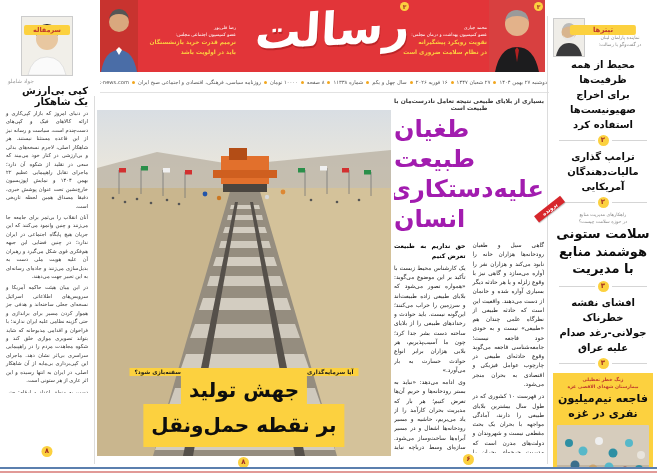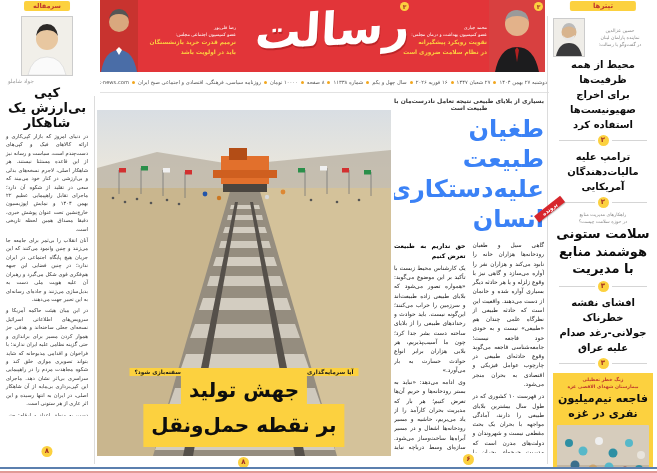--- a/index.html
+++ b/index.html
@@ -9,7 +9,7 @@
   .num{width:11px;height:11px;border-radius:50%;background:#fcd13f;color:#a53125;
        font-size:7px;font-weight:bold;display:flex;align-items:center;justify-content:center;line-height:1;}
   .num.sm{width:9px;height:9px;font-size:6px;}
-  .tag{background:#fcd13f;color:#c0392b;font-weight:bold;border-radius:2px;}
+  .tag{background:#fcd13f;color:#c0392b;font-weight:bold;border-radius:2px;margin-top:24px;}
   
   .editorial{left:2px;top:0;width:90px;height:465px;overflow:hidden;}
   .ed-tag{position:absolute;top:1px;left:50%;transform:translateX(-50%);font-size:6.5px;padding:1px 9px;white-space:nowrap;}

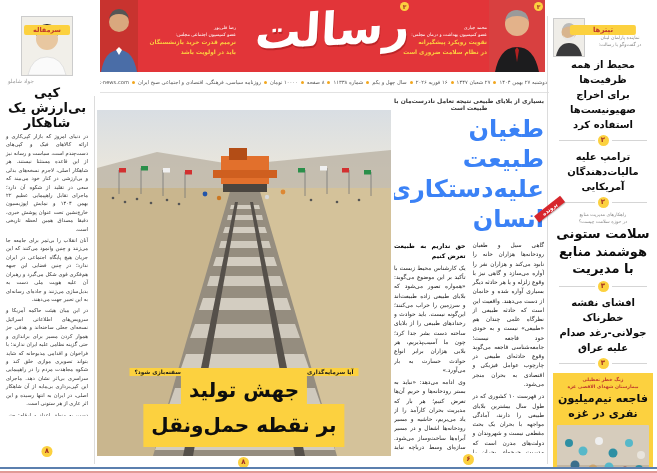--- a/index.html
+++ b/index.html
@@ -15,7 +15,7 @@
   .ed-tag{position:absolute;top:1px;left:50%;transform:translateX(-50%);font-size:6.5px;padding:1px 9px;white-space:nowrap;}
   .ed-photo{margin:16px auto 2px;width:50px;height:58px;border:1px solid #ccc;background:#f4f2ee;overflow:hidden;}
   .ed-author{font-size:5.5px;color:#999;text-align:left;padding:0 6px;}
-  .ed-title{font-size:13px;font-weight:900;color:#111;text-align:center;padding:1px 4px 2px;}
+  .ed-title{font-size:10px;font-weight:900;color:#111;text-align:right;padding:1px 4px 2px;}
   .ed-body{font-size:5.2px;line-height:1.62;color:#333;text-align:justify;padding:0 4px;height:284px;overflow:hidden;}
   .ed-body p{margin:0 0 3px;}
   .ed-num{position:absolute;bottom:8px;left:50%;transform:translateX(-50%);}

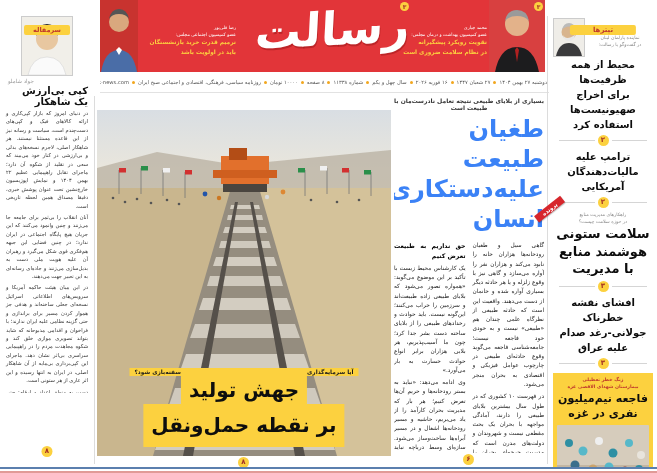--- a/index.html
+++ b/index.html
@@ -47,7 +47,7 @@
   
   .lead{left:394px;top:97px;width:150px;height:356px;overflow:hidden;}
   .lead-kicker{font-size:6px;font-weight:600;color:#333;text-align:center;}
-  .lead-title{font-size:24px;font-weight:900;color:#3b82f6;text-align:right;line-height:1.25;
+  .lead-title{font-size:24px;font-weight:900;color:#a21caf;text-align:left;line-height:1.25;
               letter-spacing:-0.5px;margin-top:3px;}
   .lead-body{margin-top:7px;height:258px;overflow:hidden;column-count:2;column-gap:7px;
              font-size:5.8px;line-height:1.6;text-align:justify;color:#222;}

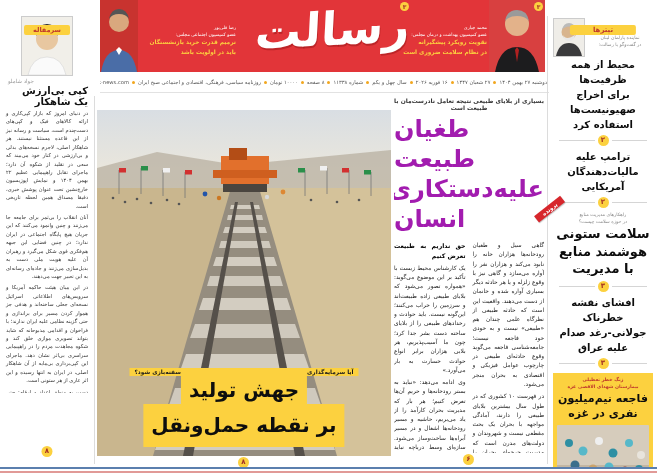--- a/index.html
+++ b/index.html
@@ -287,7 +287,7 @@
     </div>
 
     <div class="sb-h">
-      <div>ترامپ علیه</div>
+      <div>ترامپ گذاری</div>
       <div>مالیات‌دهندگان</div>
       <div>آمریکایی</div>
     </div>

